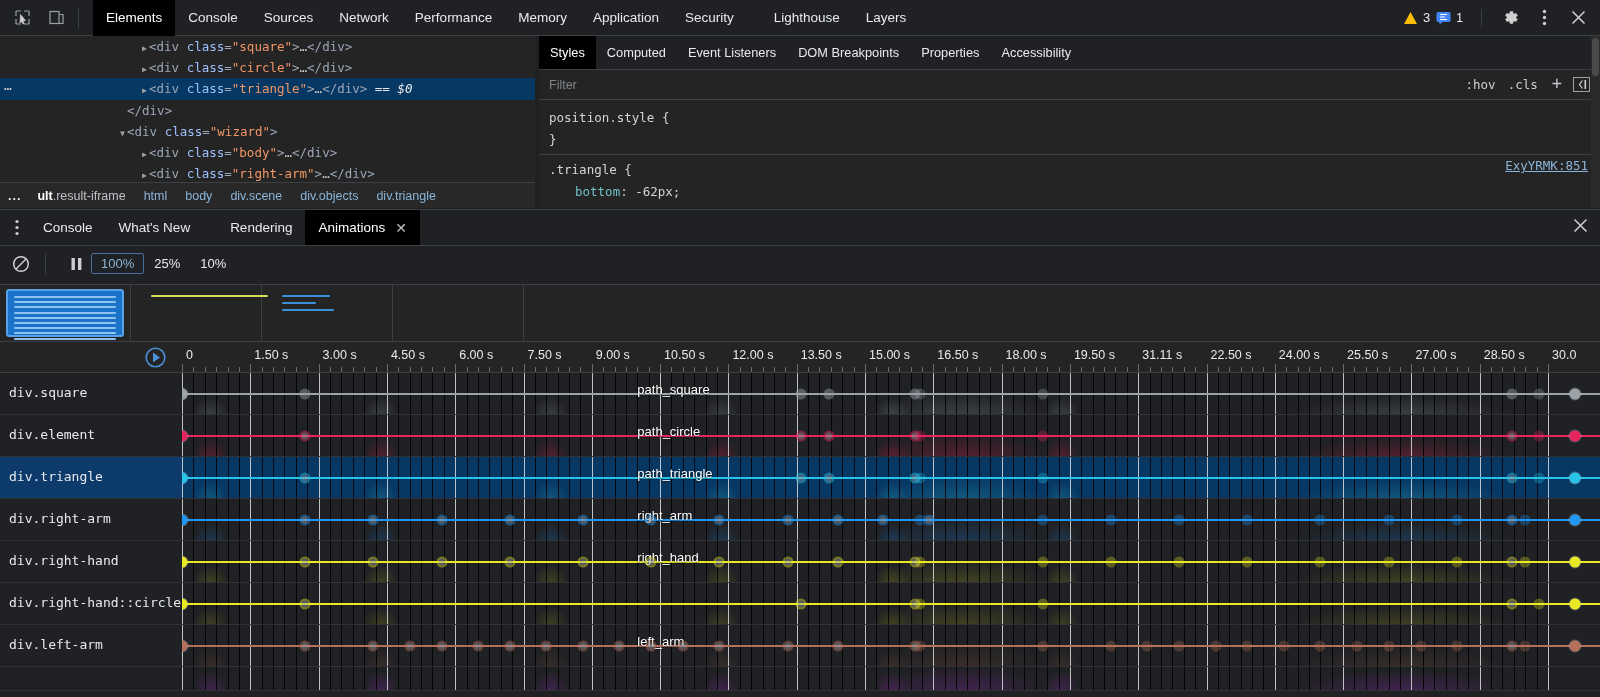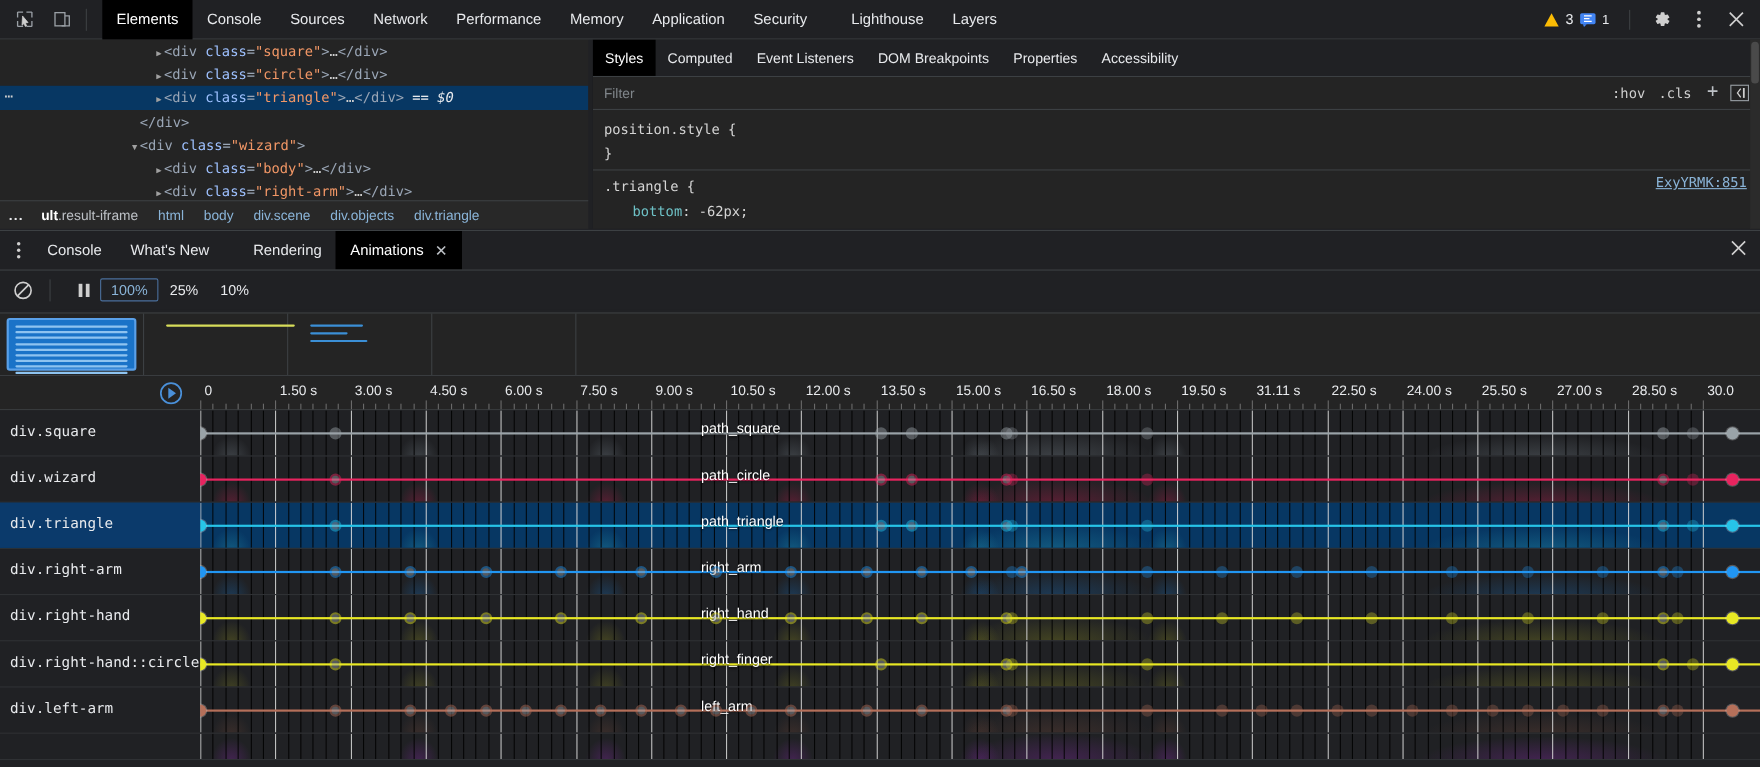--- a/index.html
+++ b/index.html
@@ -688,7 +688,7 @@
       </div>
       <div class="arow">
         <div class="namecell"></div>
-        <div class="name">div.wizard</div>
+        <div class="name">div.element</div>
         <div class="track">
           <div class="bumps" style="background:radial-gradient(ellipse 120px 34px at 55% 105%, rgba(160,28,70,0.45) 0%, rgba(0,0,0,0) 72%),radial-gradient(ellipse 26px 30px at 2% 108%, rgba(160,28,70,0.45) 0%, rgba(0,0,0,0) 70%),radial-gradient(ellipse 26px 30px at 14% 108%, rgba(160,28,70,0.45) 0%, rgba(0,0,0,0) 70%),radial-gradient(ellipse 26px 30px at 26% 108%, rgba(160,28,70,0.45) 0%, rgba(0,0,0,0) 70%),radial-gradient(ellipse 26px 30px at 38% 108%, rgba(160,28,70,0.45) 0%, rgba(0,0,0,0) 70%),radial-gradient(ellipse 26px 30px at 50% 108%, rgba(160,28,70,0.45) 0%, rgba(0,0,0,0) 70%),radial-gradient(ellipse 26px 30px at 62% 108%, rgba(160,28,70,0.45) 0%, rgba(0,0,0,0) 70%),radial-gradient(ellipse 150px 30px at 86% 108%, rgba(160,28,70,0.45) 0%, rgba(0,0,0,0) 74%);"></div>
           <div class="gridline" style="left:0px;background:rgba(220,220,220,0.85);"></div>

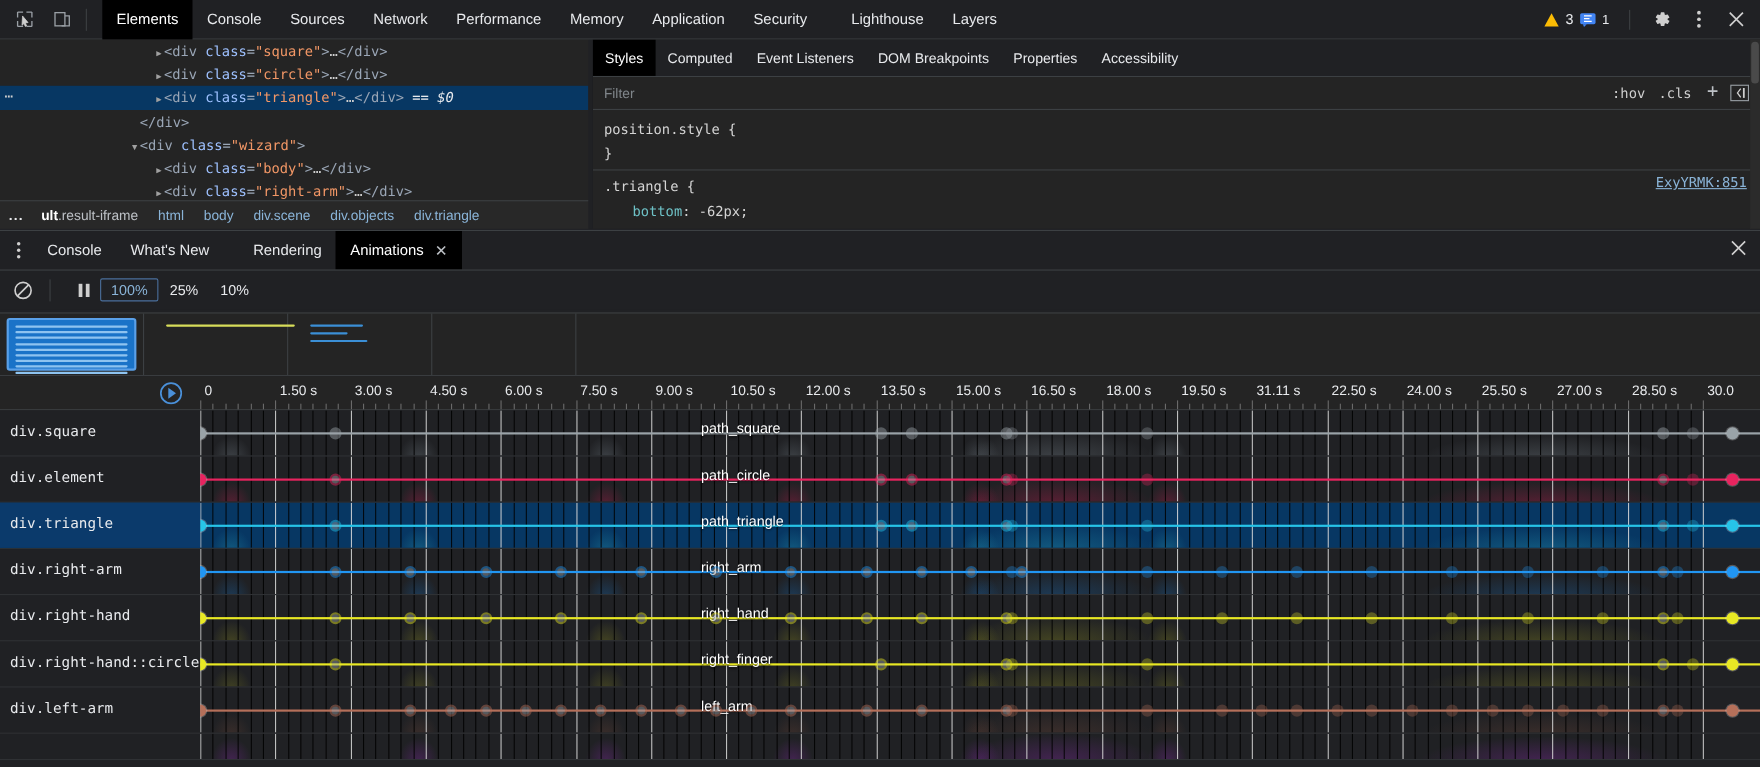--- a/index.html
+++ b/index.html
@@ -1398,7 +1398,6 @@
           <div class="gridline" style="left:1354.6166666666668px;background:rgba(0,0,0,0.85);"></div>
           <div class="gridline" style="left:1366px;background:rgba(220,220,220,0.85);"></div>
           <div class="tline" style="top:20px;background:#e8e824;"></div>
-          <div class="track-label" style="left:455.33333333333326px;">right_finger</div>
           <div class="kf" style="left:0px;top:21px;background:#e8e824;box-shadow:0 0 0 1px rgba(255,255,255,.25);"></div>
           <div class="kf dim" style="left:122.94px;top:21px;background:#e8e824;background:#9aa0a6;border:2px solid #e8e824;"></div>
           <div class="kf dim" style="left:619.2533333333333px;top:21px;background:#e8e824;background:#9aa0a6;border:2px solid #e8e824;"></div>

